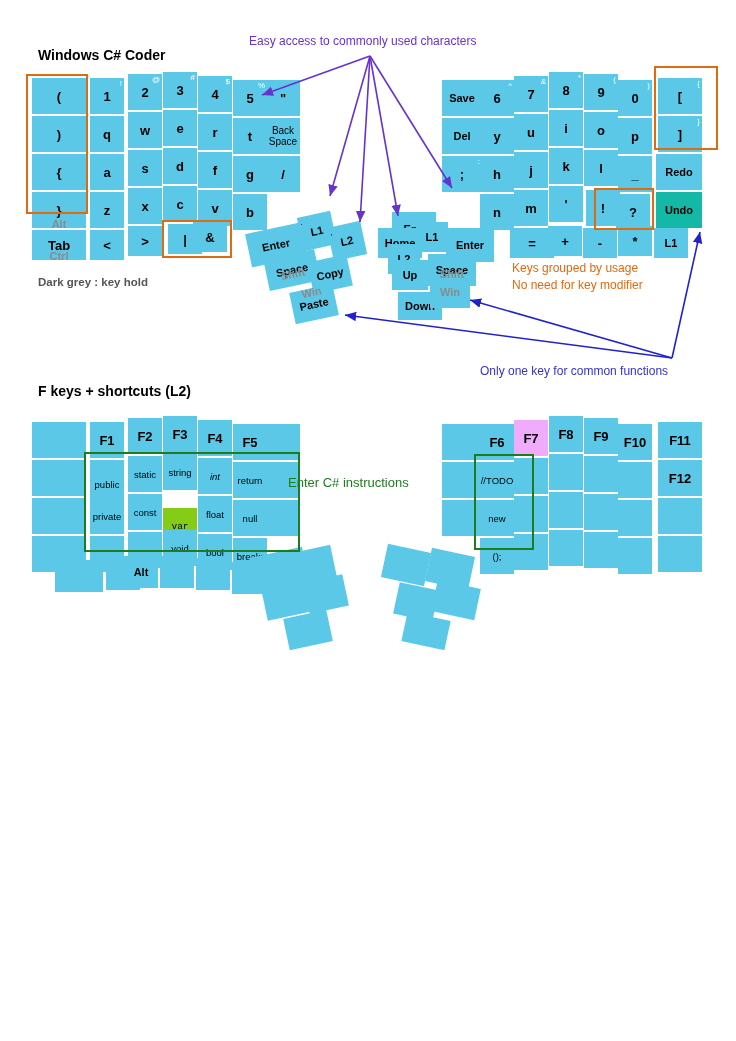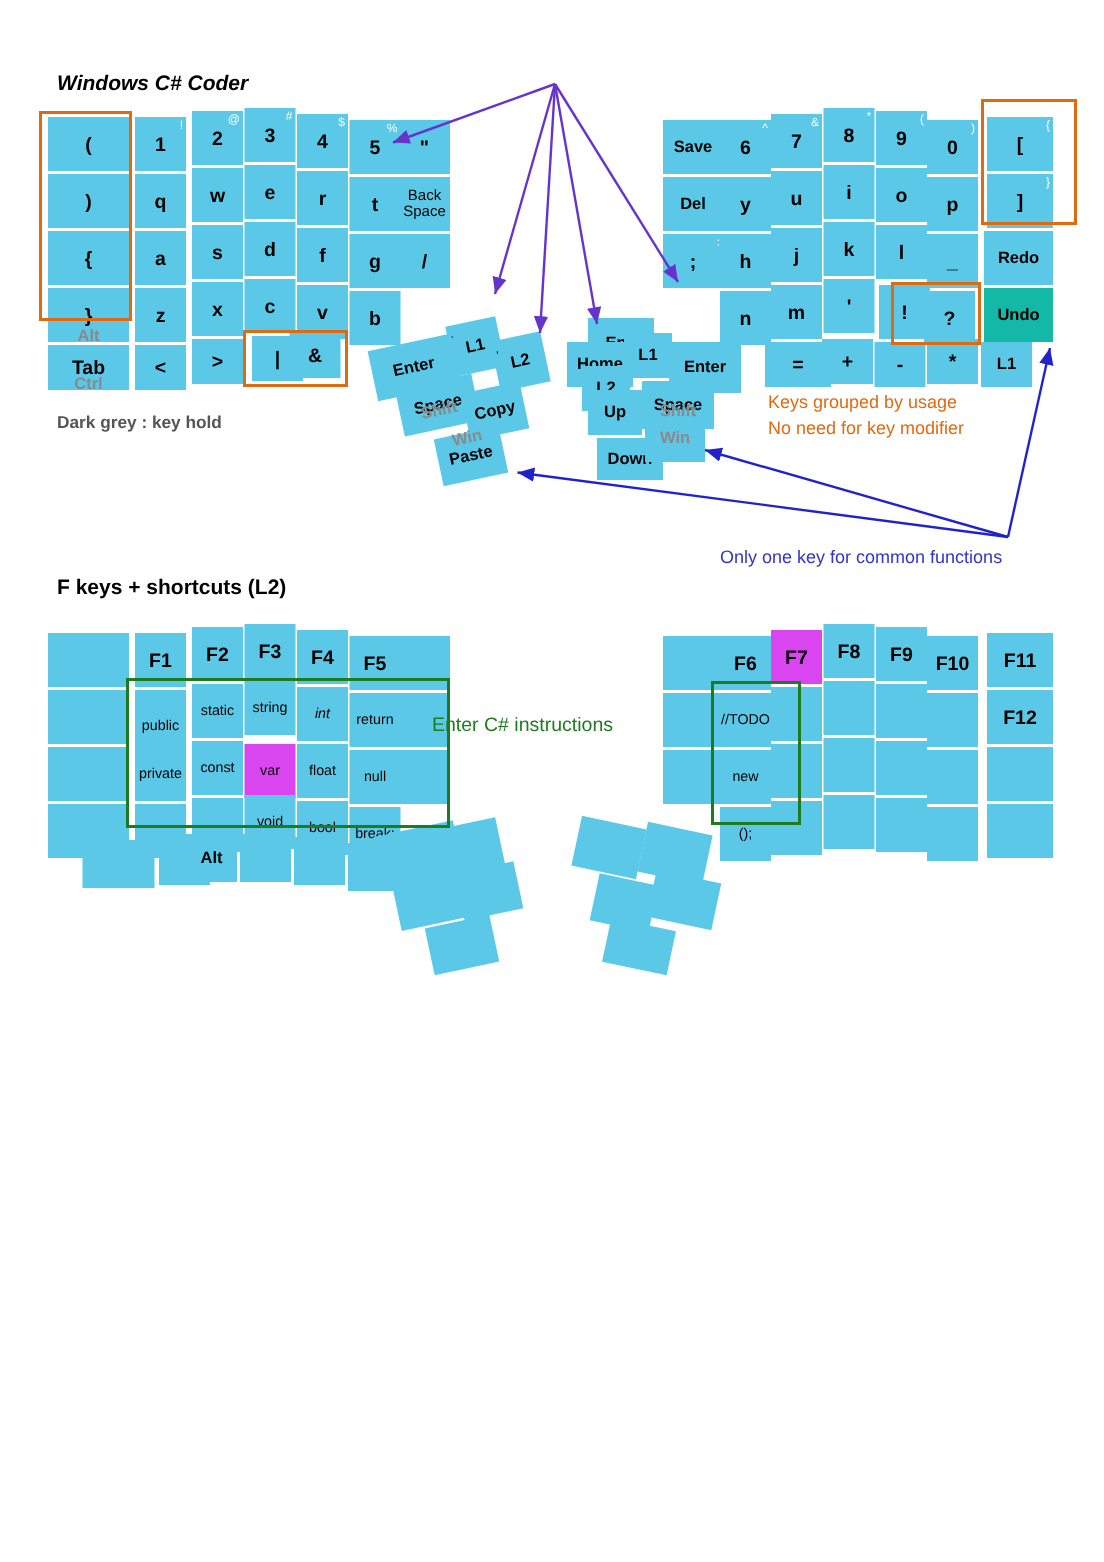--- a/index.html
+++ b/index.html
@@ -517,6 +517,7 @@
   <div class="title" style="left:38px; top:47px;font-style:italic;">Windows C# Coder</div>
   <div class="title" style="left:38px; top:383px;">F keys + shortcuts (L2)</div>
 
+  <div class="note purple" style="left:249px; top:34px;">Easy access to commonly used characters</div>
 
   <div class="note orange" style="left:512px; top:261px;">Keys grouped by usage</div>
   <div class="note orange" style="left:512px; top:278px;">No need for key modifier</div>

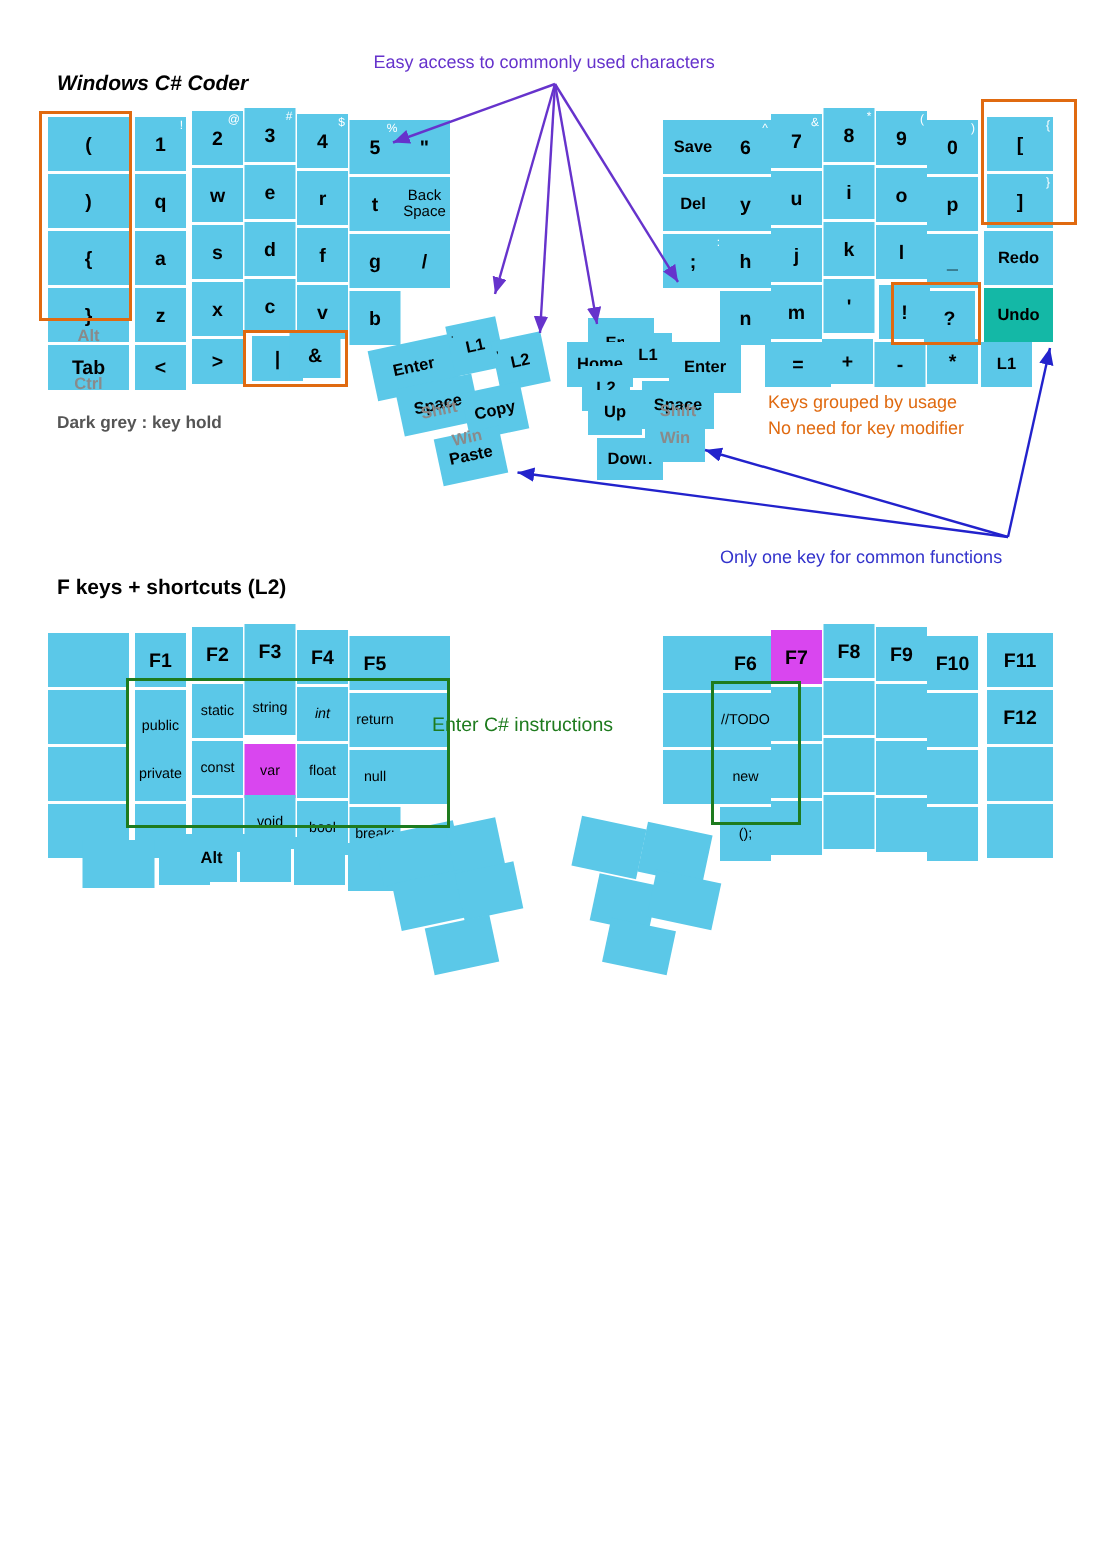--- a/index.html
+++ b/index.html
@@ -514,7 +514,7 @@
 </svg>
 
 <div class="layer">
-  <div class="title" style="left:38px; top:47px;font-style:italic;">Windows C# Coder</div>
+  <div class="title" style="left:38px; top:47px;">Windows C# Coder</div>
   <div class="title" style="left:38px; top:383px;">F keys + shortcuts (L2)</div>
 
   <div class="note purple" style="left:249px; top:34px;">Easy access to commonly used characters</div>

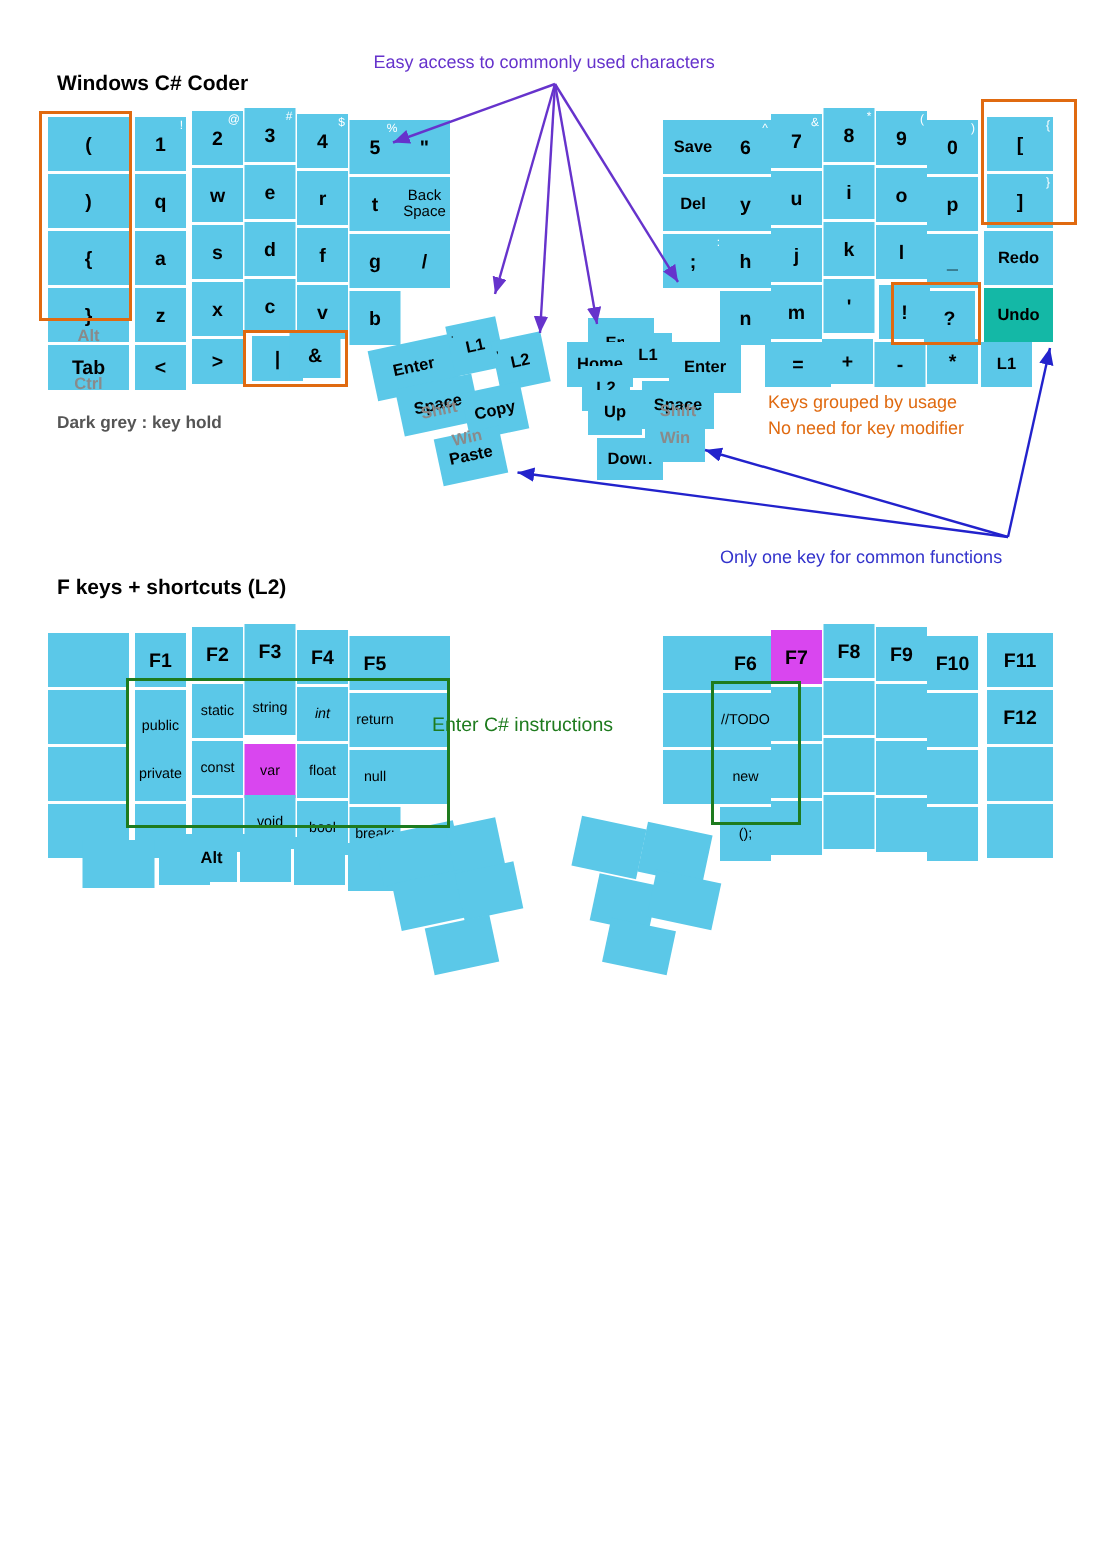--- a/index.html
+++ b/index.html
@@ -434,7 +434,7 @@
     <div class="key" style="left: 480px; top: 424px; width: 34px; height: 36px; background: rgb(91, 200, 232);">
       <span class="lbl kc">F6</span>
     </div>
-    <div class="key" style="left: 514px; top: 420px; width: 34px; height: 36px; background: #d946ef;">
+    <div class="key" style="left: 514px; top: 420px; width: 34px; height: 36px; background: #f0abfc;">
       <span class="lbl kc">F7</span>
     </div>
     <div class="key" style="left: 549px; top: 416px; width: 34px; height: 36px; background: rgb(91, 200, 232);">

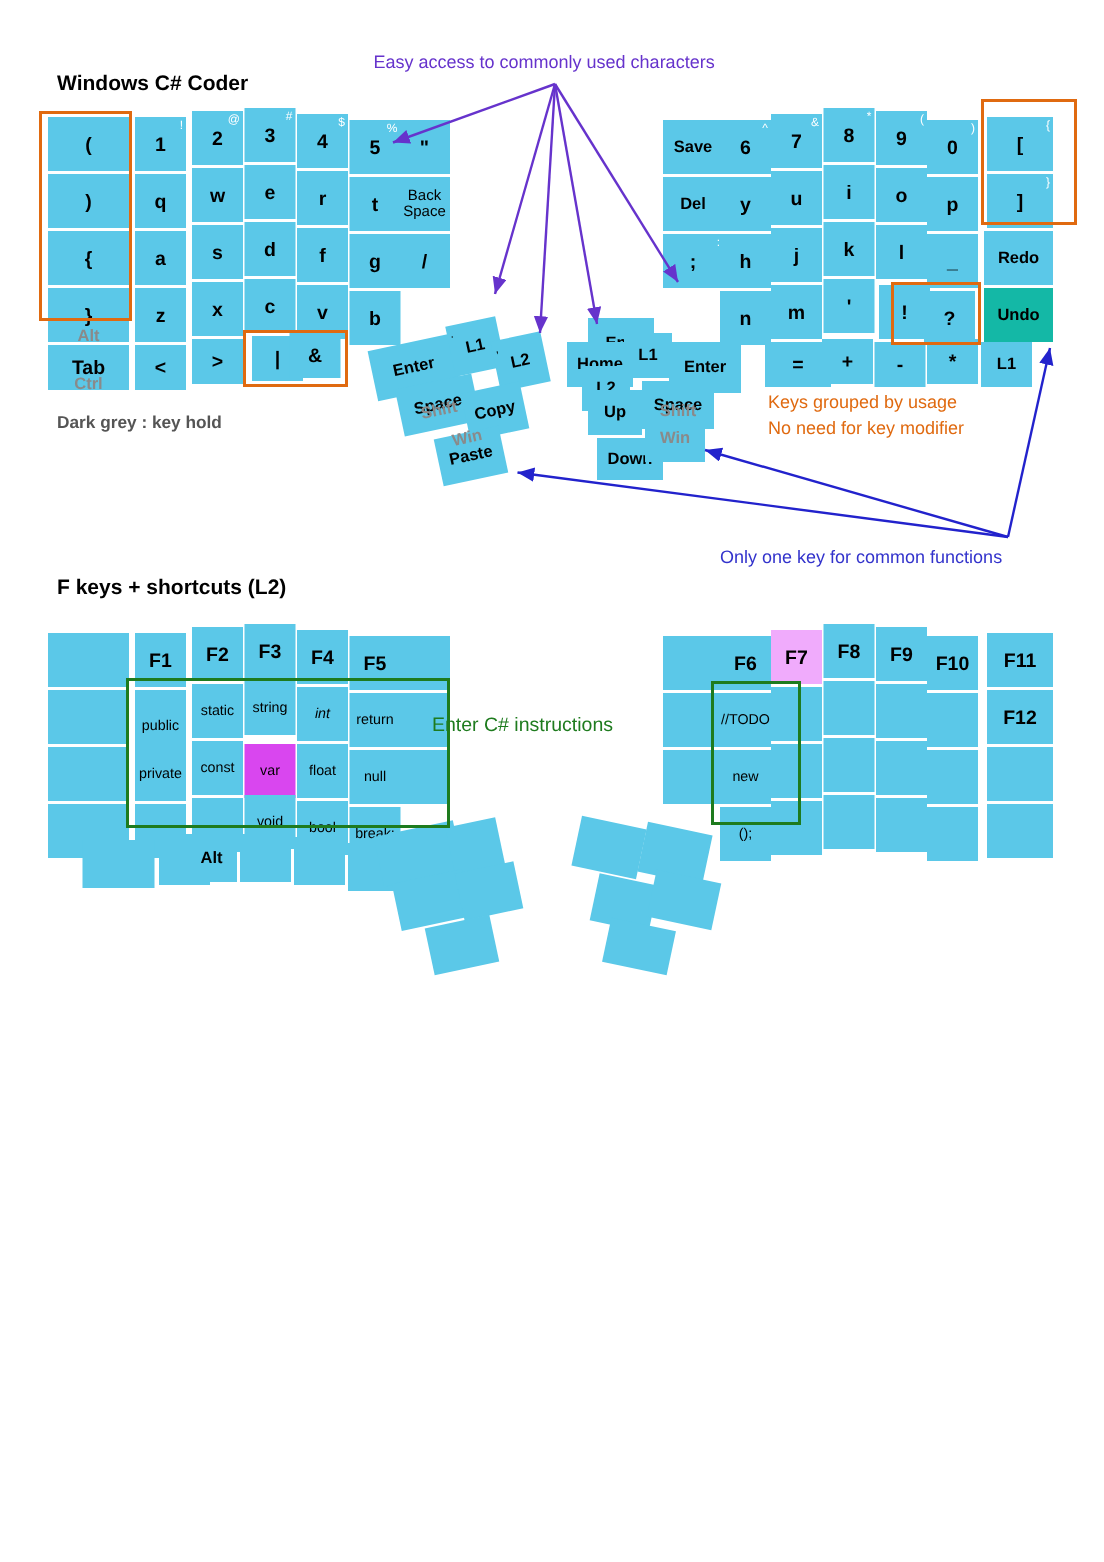--- a/index.html
+++ b/index.html
@@ -389,7 +389,7 @@
     <div class="key" style="left: 128px; top: 494px; width: 34px; height: 36px; background: rgb(91, 200, 232);">
       <span class="lbl kc tiny">const</span>
     </div>
-    <div class="key" style="left: 163px; top: 496px; width: 34px; height: 36px; background: #d946ef;">
+    <div class="key" style="left: 163px; top: 508px; width: 34px; height: 36px; background: #84cc16; font-family: Liberation Mono, monospace;">
       <span class="lbl kc tiny">var</span>
     </div>
     <div class="key" style="left: 198px; top: 496px; width: 34px; height: 36px; background: rgb(91, 200, 232);">

